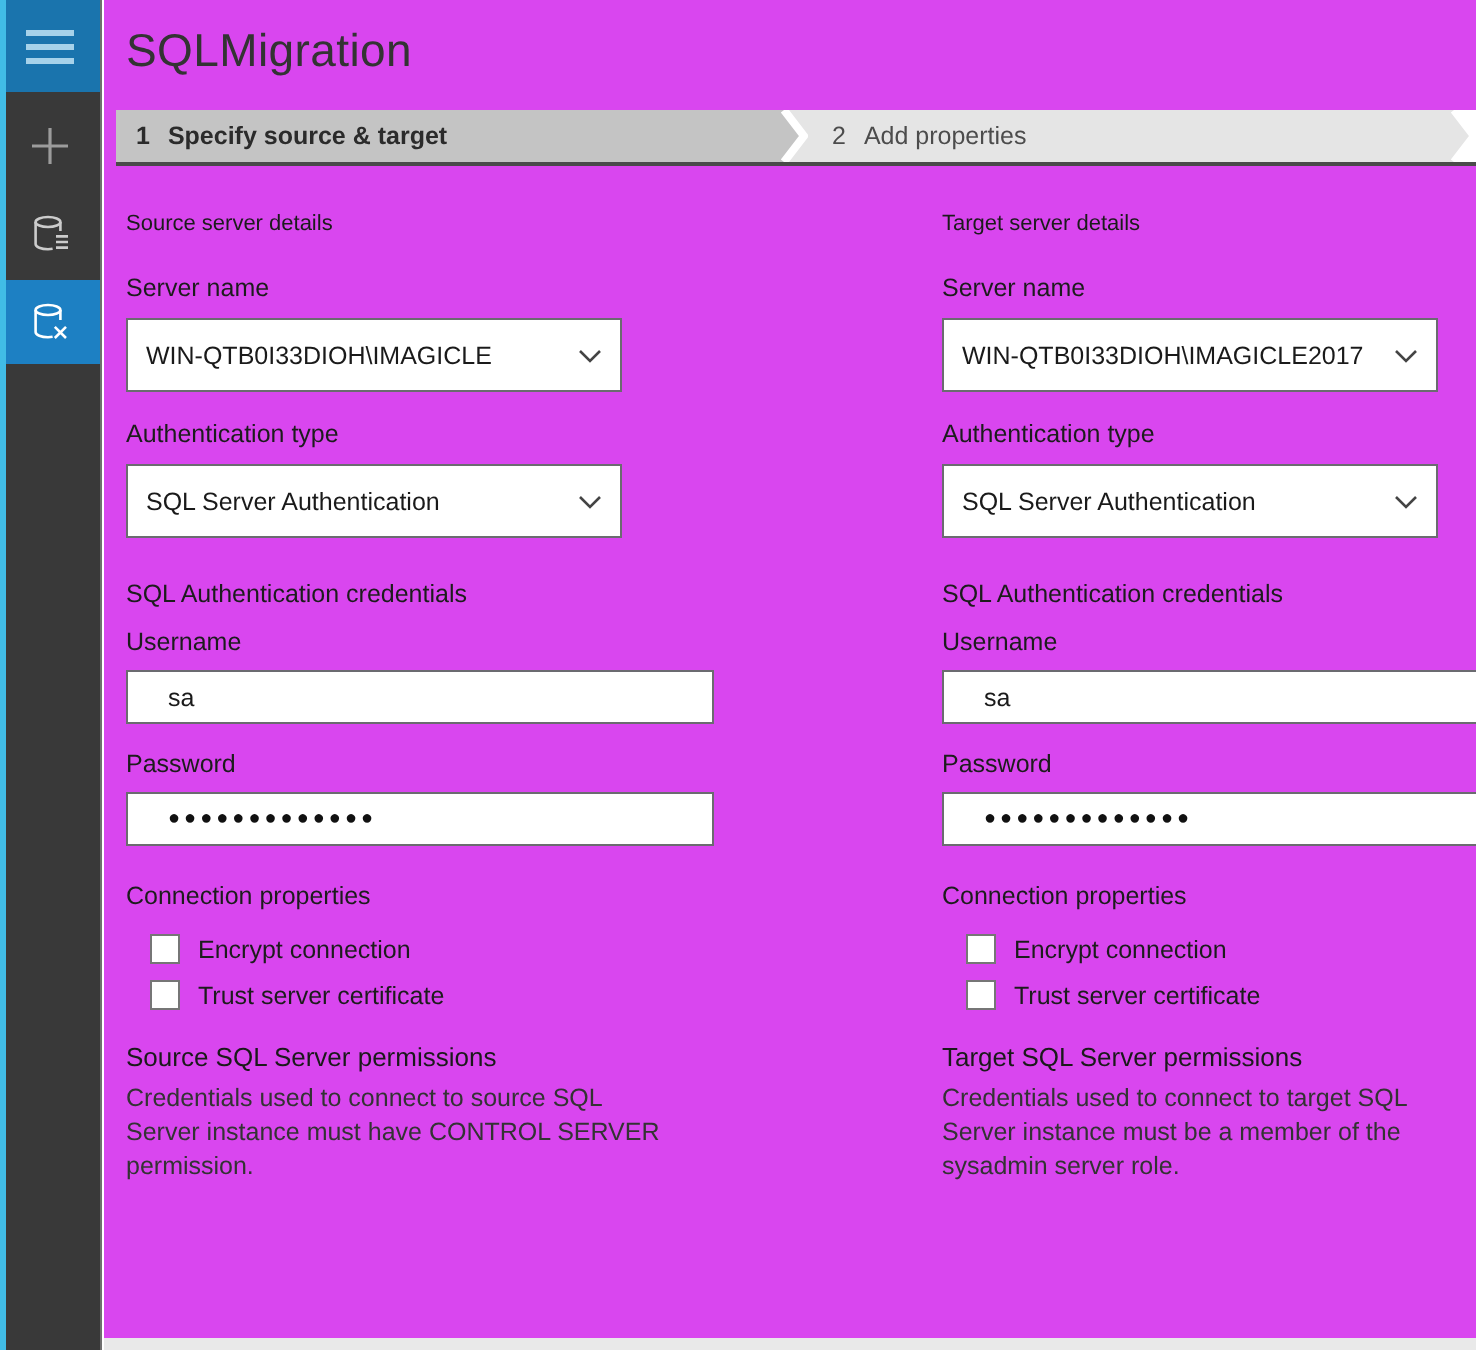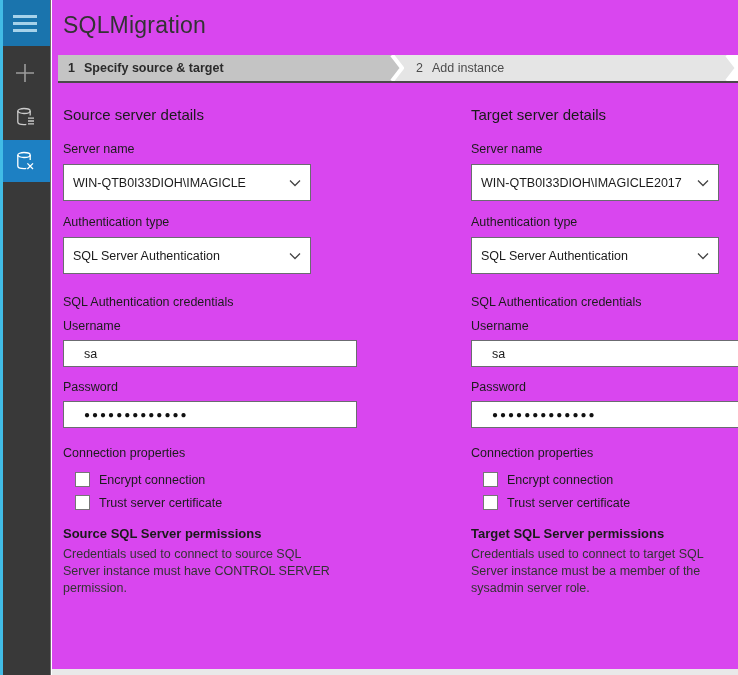--- a/index.html
+++ b/index.html
@@ -119,7 +119,7 @@
     </svg>
     <div class="step step2">
       <span class="num">2</span>
-      <span>Add instance</span>
+      <span>Add properties</span>
     </div>
     <svg class="step-chevron" width="15" height="26" viewBox="0 0 15 26" style="background:#ffffff">
       <polygon points="0,0 4,0 14,13 4,26 0,26" fill="#e5e5e5"></polygon>

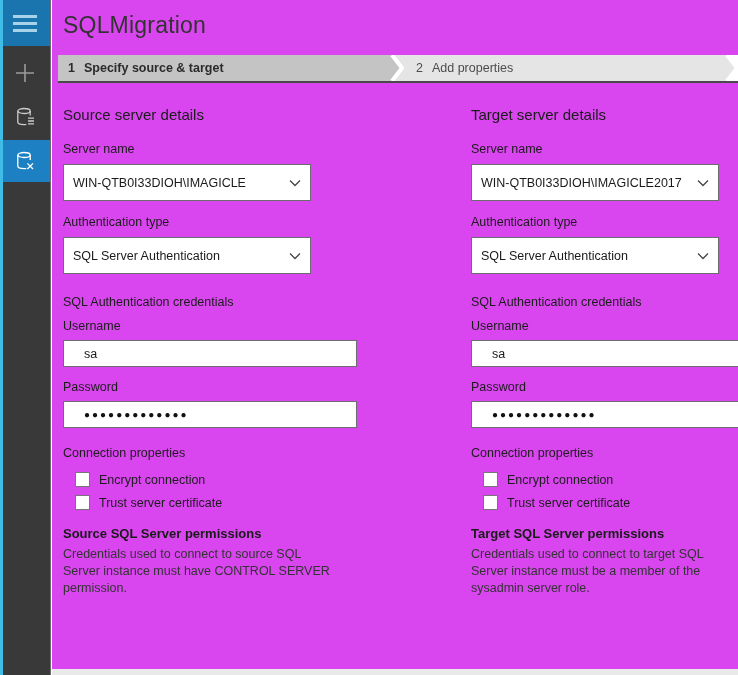--- a/index.html
+++ b/index.html
@@ -35,7 +35,7 @@
   
   .content { display:grid; grid-template-columns:310px 310px; column-gap:98px; padding-left:11px; }
   .col { width:310px; }
-  .section-title { margin-top:23px; font-size:15px; color:#1b1b1b; }
+  .section-title { margin-top:23px; font-size:11px; color:#1b1b1b; }
   .field-label { font-size:12.5px; color:#1c1c1c; }
   .lbl-servername   { margin-top:19px; }
   .lbl-authtype     { margin-top:14px; }

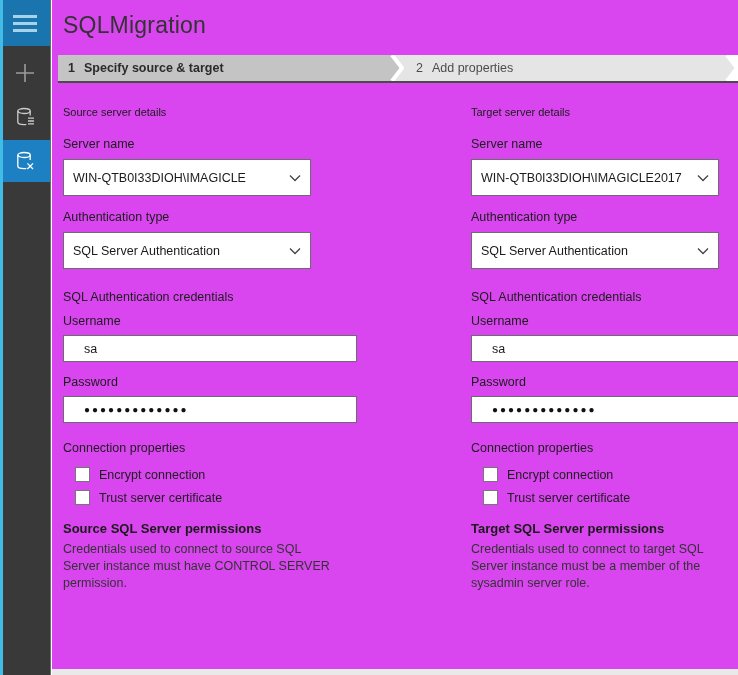--- a/index.html
+++ b/index.html
@@ -56,7 +56,7 @@
   .checkbox { width:15px; height:15px; border:1px solid #767676; background:#fff; flex:0 0 auto; }
   .check-label { margin-left:9px; font-size:12.5px; color:#1c1c1c; }
 
-  .perm-title { margin-top:16px; font-size:13px; font-weight:bold; color:#1a1a1a; }
+  .perm-title { margin-top:16px; font-size:13px; font-weight:normal; color:#1a1a1a; }
   .perm-text { margin-top:5px; font-size:12.5px; color:#333; line-height:17px; white-space:pre-line; width:305px; }
 
   .bottom-strip { position:fixed; left:52px; right:0; bottom:0; height:6px; background:#e9e9e9; }

